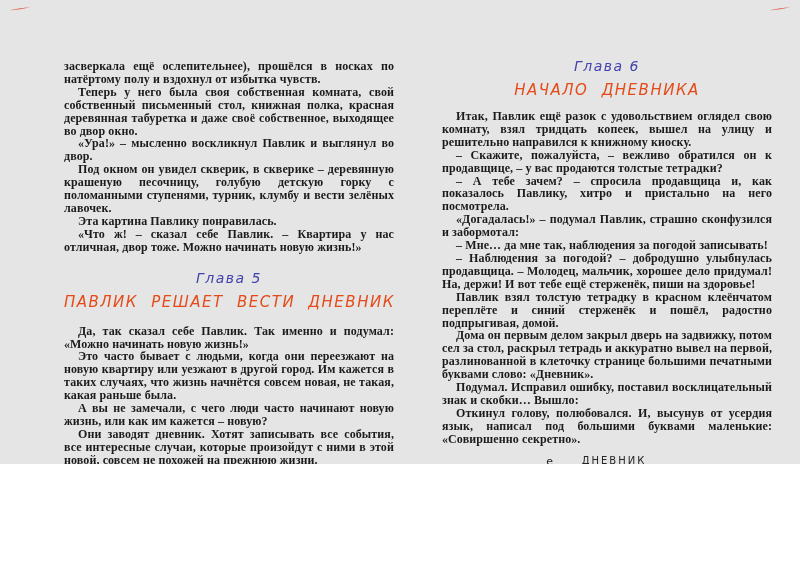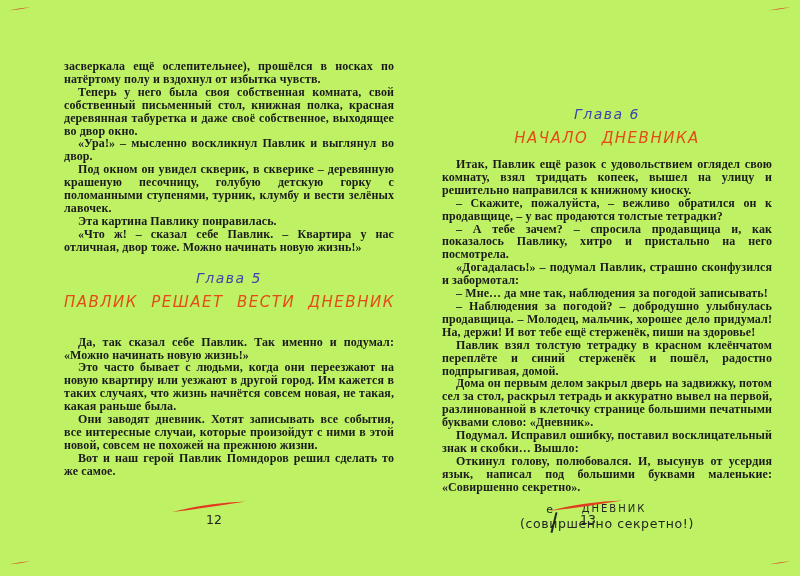--- a/index.html
+++ b/index.html
@@ -5,8 +5,8 @@
   html,body{margin:0;padding:0;background:#ffffff;}
   #spread{
     position:relative;
-    width:800px;height:576px;
-    background:#bef264;
+    width:800px;height:464px;
+    background:#e5e5e5;
     overflow:hidden;
     font-family:"Liberation Serif", serif;
     color:#1b1b1b;

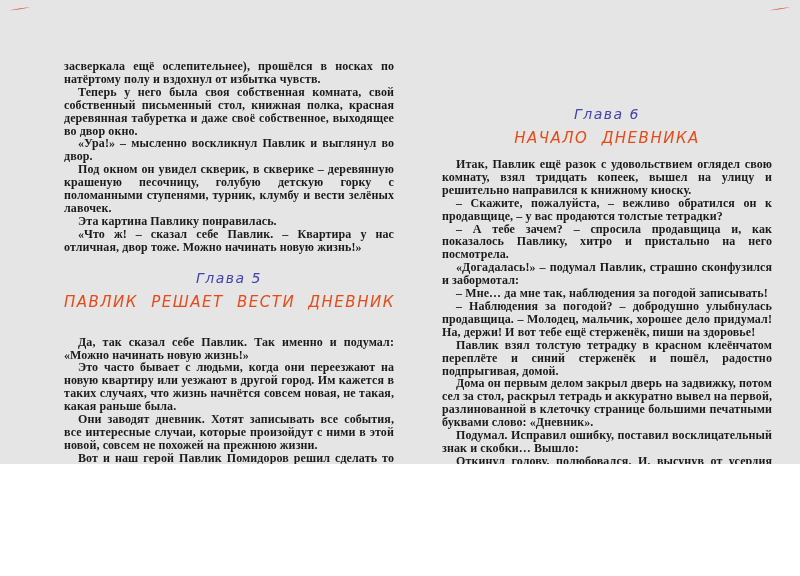--- a/index.html
+++ b/index.html
@@ -28,7 +28,7 @@
   
   .chapter-block{text-align:center;}
   #left-chapter-block{margin-top:16px;margin-bottom:25px;}
-  #right-chapter-block{margin-bottom:11px;margin-top:48px;}
+  #right-chapter-block{margin-bottom:11px;}
   .chapter-label{
     font-family:"DejaVu Sans", sans-serif;
     font-style:italic;

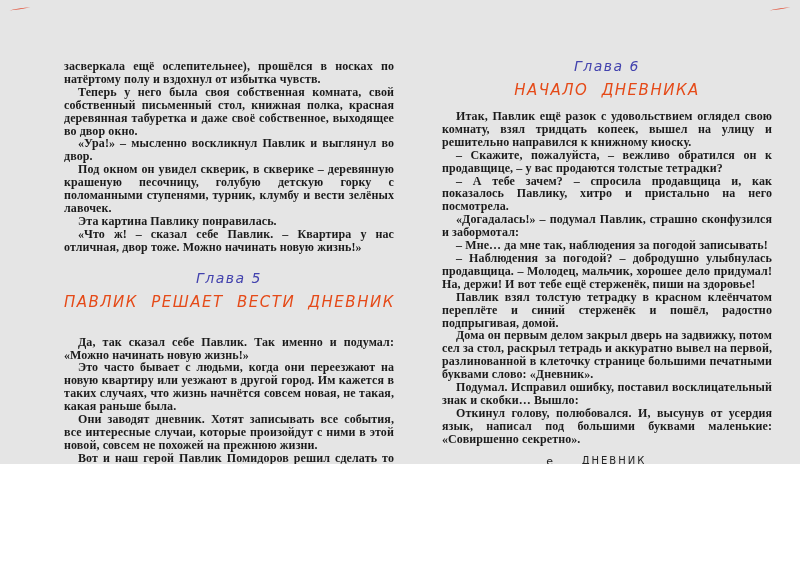--- a/index.html
+++ b/index.html
@@ -27,7 +27,7 @@
   .page-col p.no-indent{text-indent:0;}
   
   .chapter-block{text-align:center;}
-  #left-chapter-block{margin-top:16px;margin-bottom:25px;}
+  #left-chapter-block{margin-top:16px;margin-bottom:14px;}
   #right-chapter-block{margin-bottom:11px;}
   .chapter-label{
     font-family:"DejaVu Sans", sans-serif;

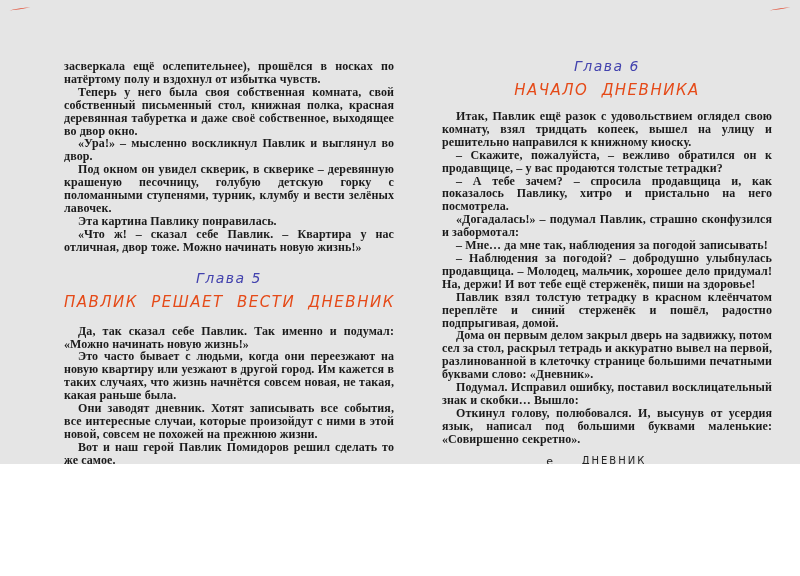--- a/index.html
+++ b/index.html
@@ -124,6 +124,7 @@
 
     <p>Да, так сказал себе Павлик. Так именно и подумал: «Можно начинать новую жизнь!»</p>
     <p>Это часто бывает с людьми, когда они переезжают на новую квартиру или уезжают в другой город. Им кажется в таких случаях, что жизнь начнётся совсем новая, не такая, какая раньше была.</p>
+    <p>А вы не замечали, с чего люди часто начинают новую жизнь, или как им кажется – новую?</p>
     <p>Они заводят дневник. Хотят записывать все события, все интересные случаи, которые произойдут с ними в этой новой, совсем не похожей на прежнюю жизни.</p>
     <p>Вот и наш герой Павлик Помидоров решил сделать то же самое.</p>
   </div>

